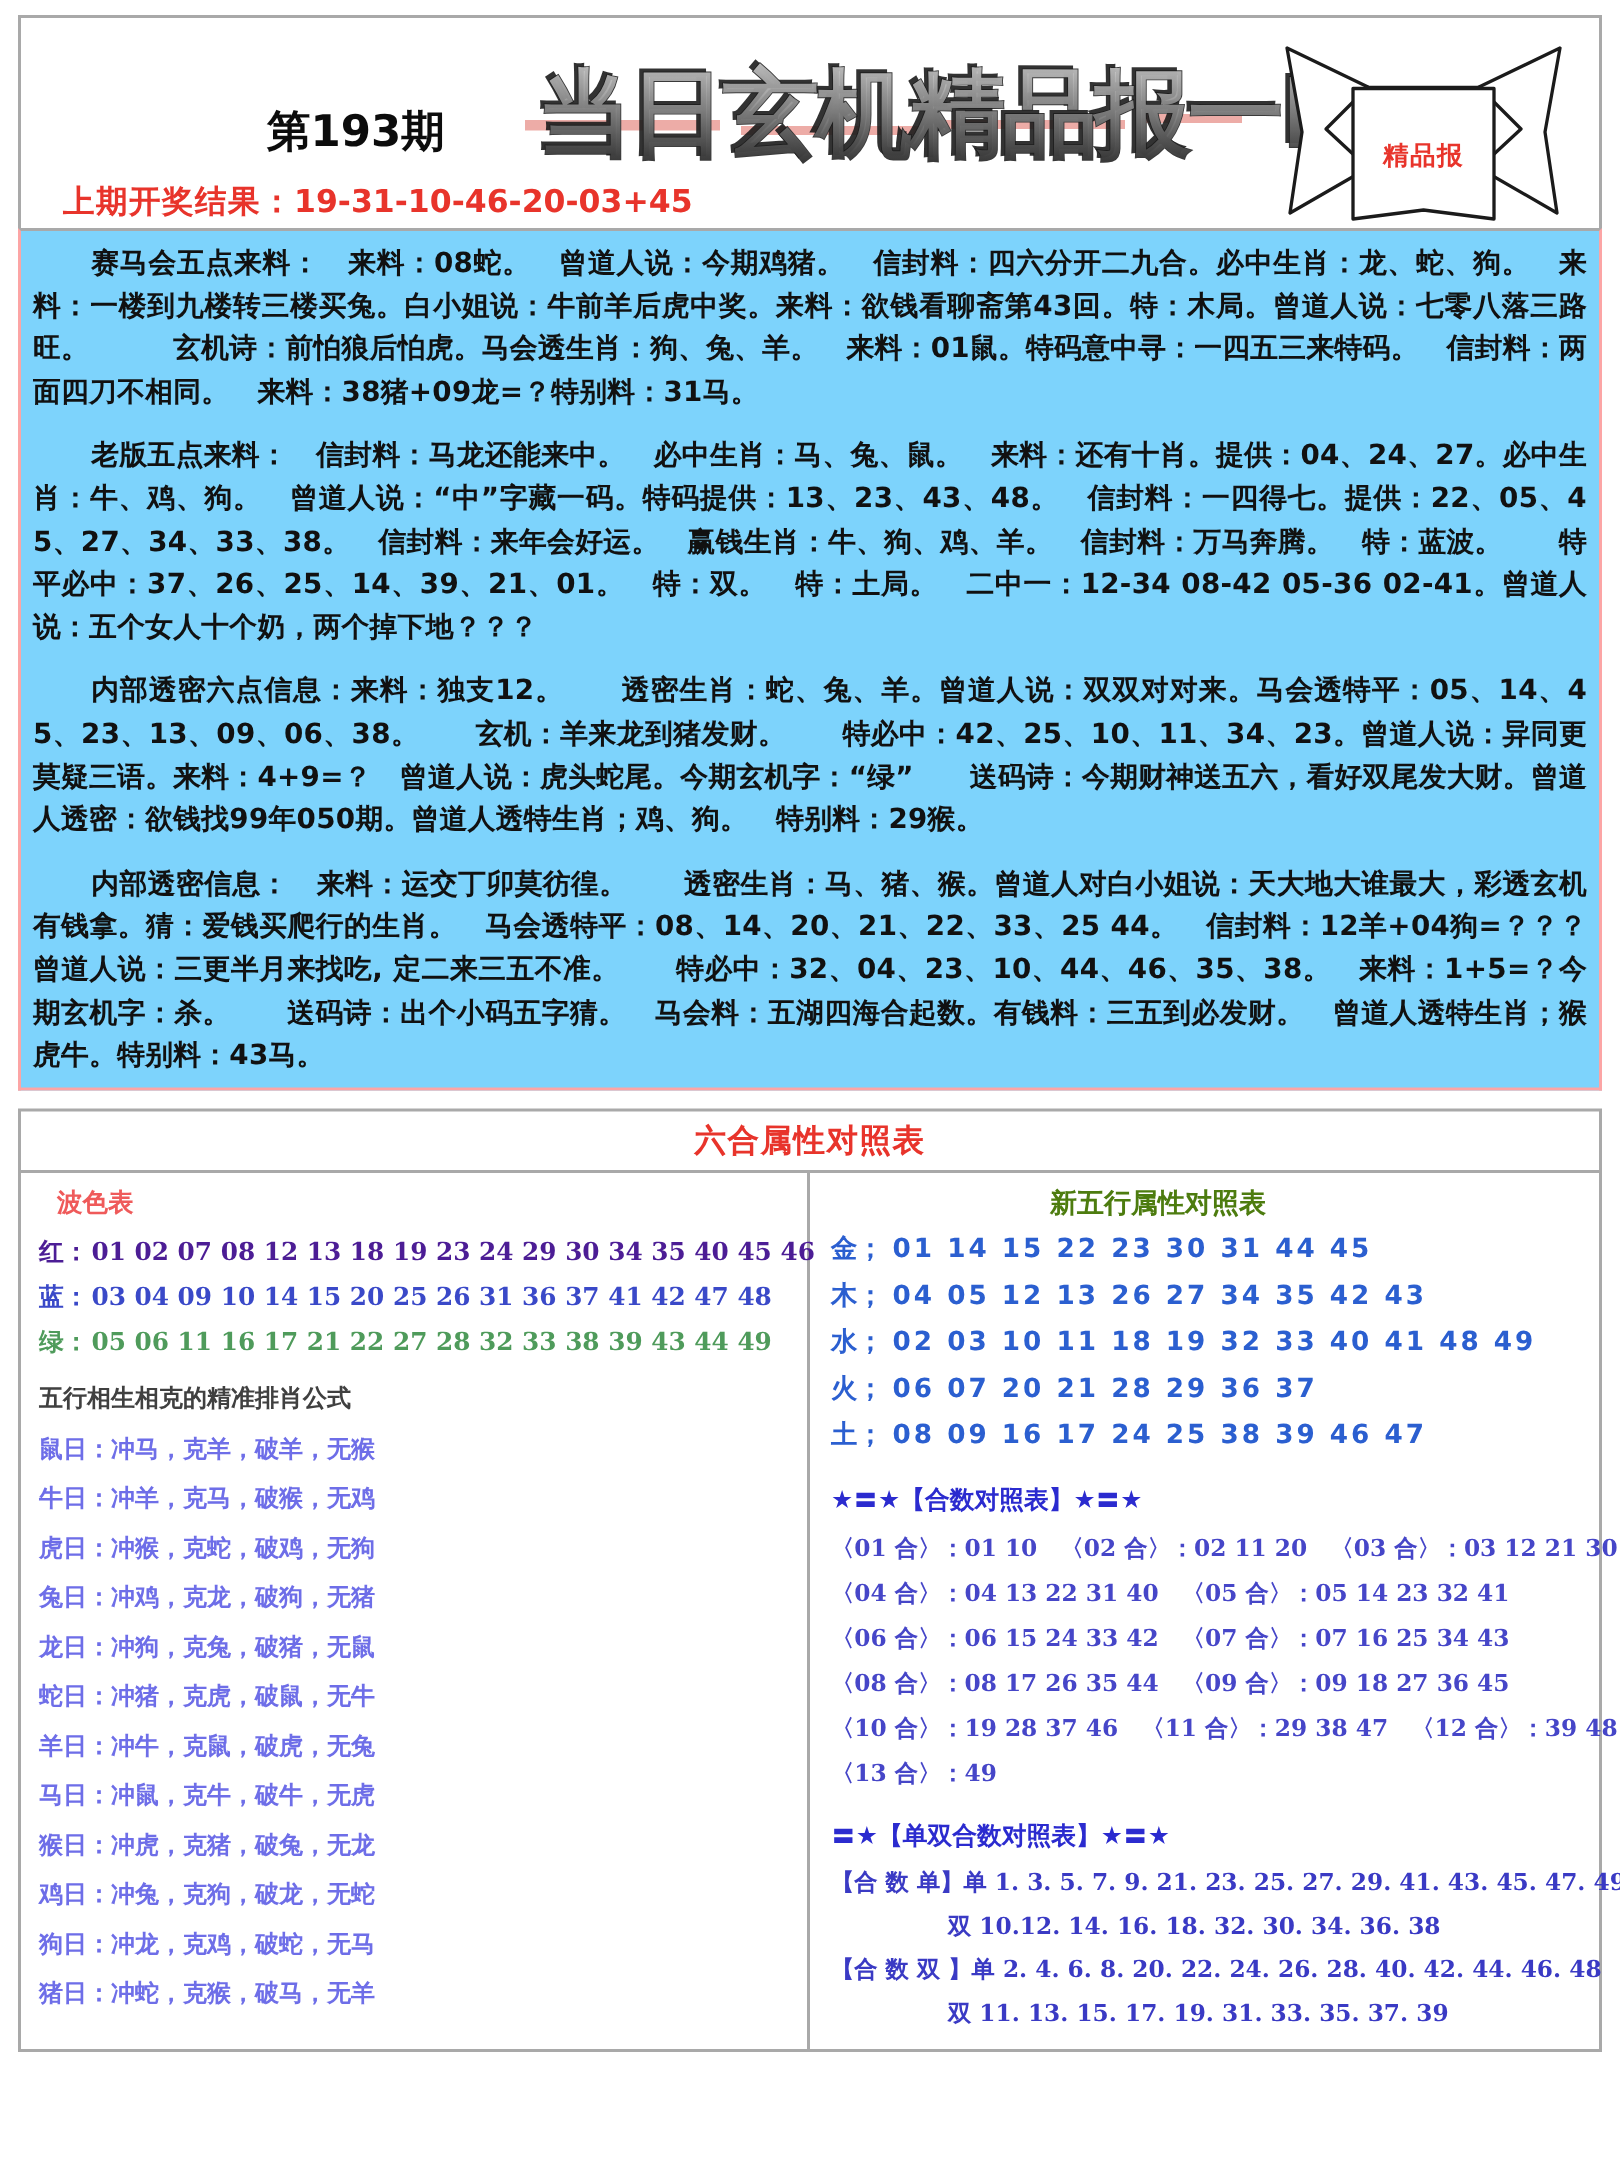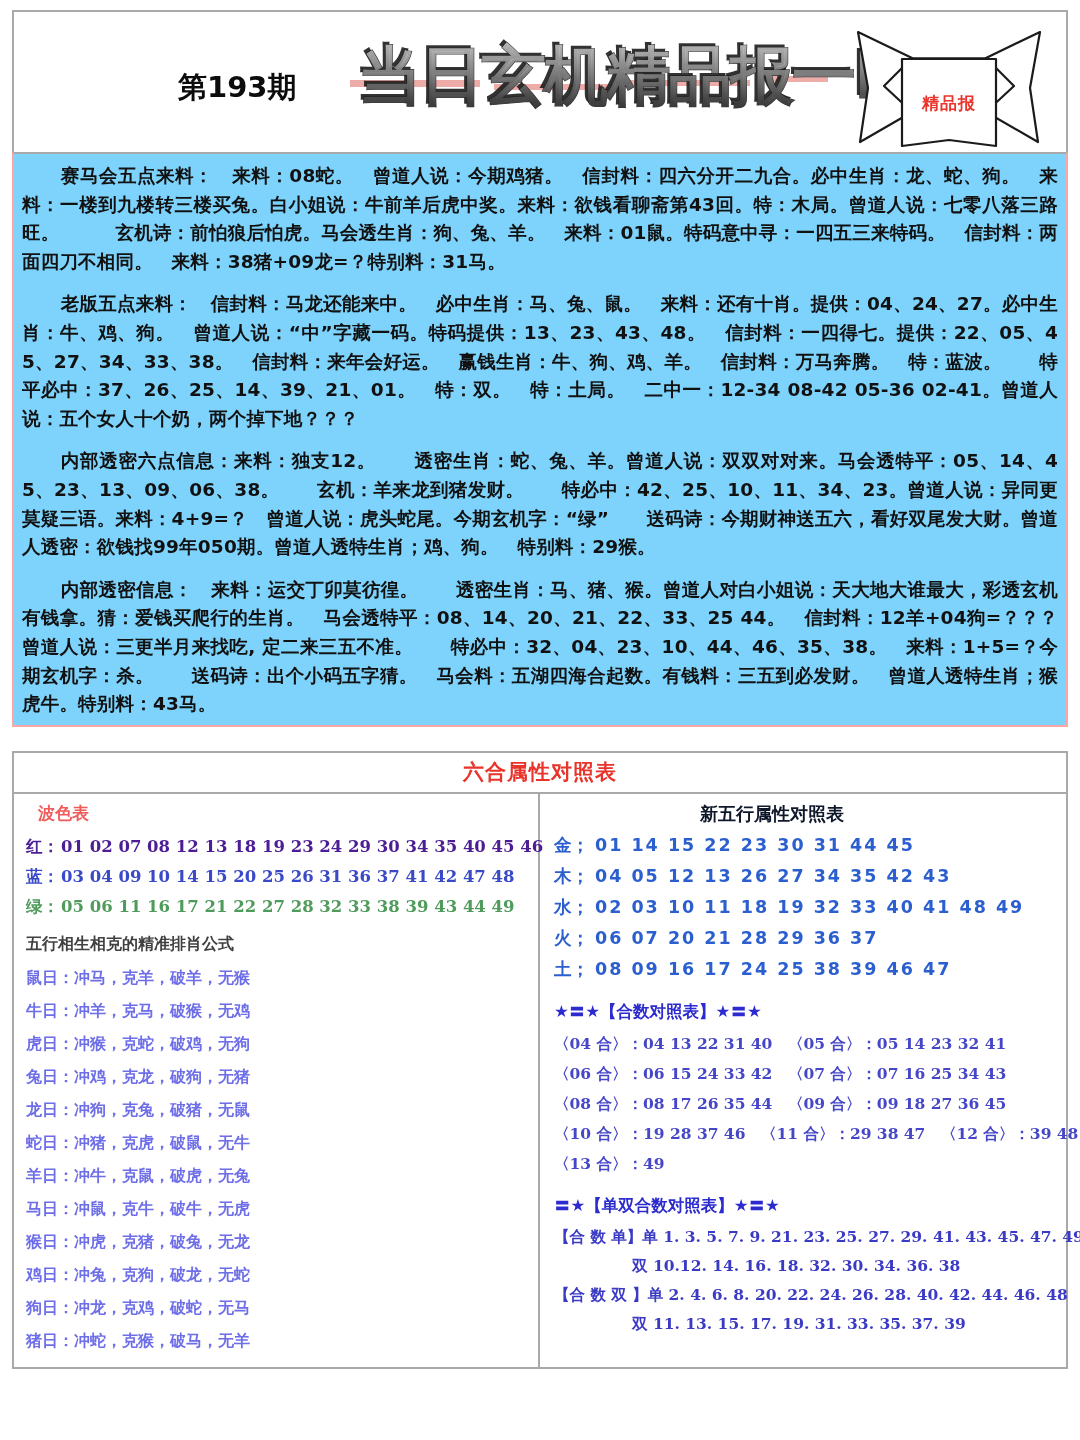--- a/index.html
+++ b/index.html
@@ -159,6 +159,9 @@
 
     <div class="issue-no">第193期</div>
 
+    <div class="last-result">
+      <span class="lr-label">上期开奖结果：</span><span>19-31-10-46-20-03+45</span>
+    </div>
 
     <div class="banner-title">
       <svg width="540" height="96" viewBox="0 0 540 96" aria-hidden="true">

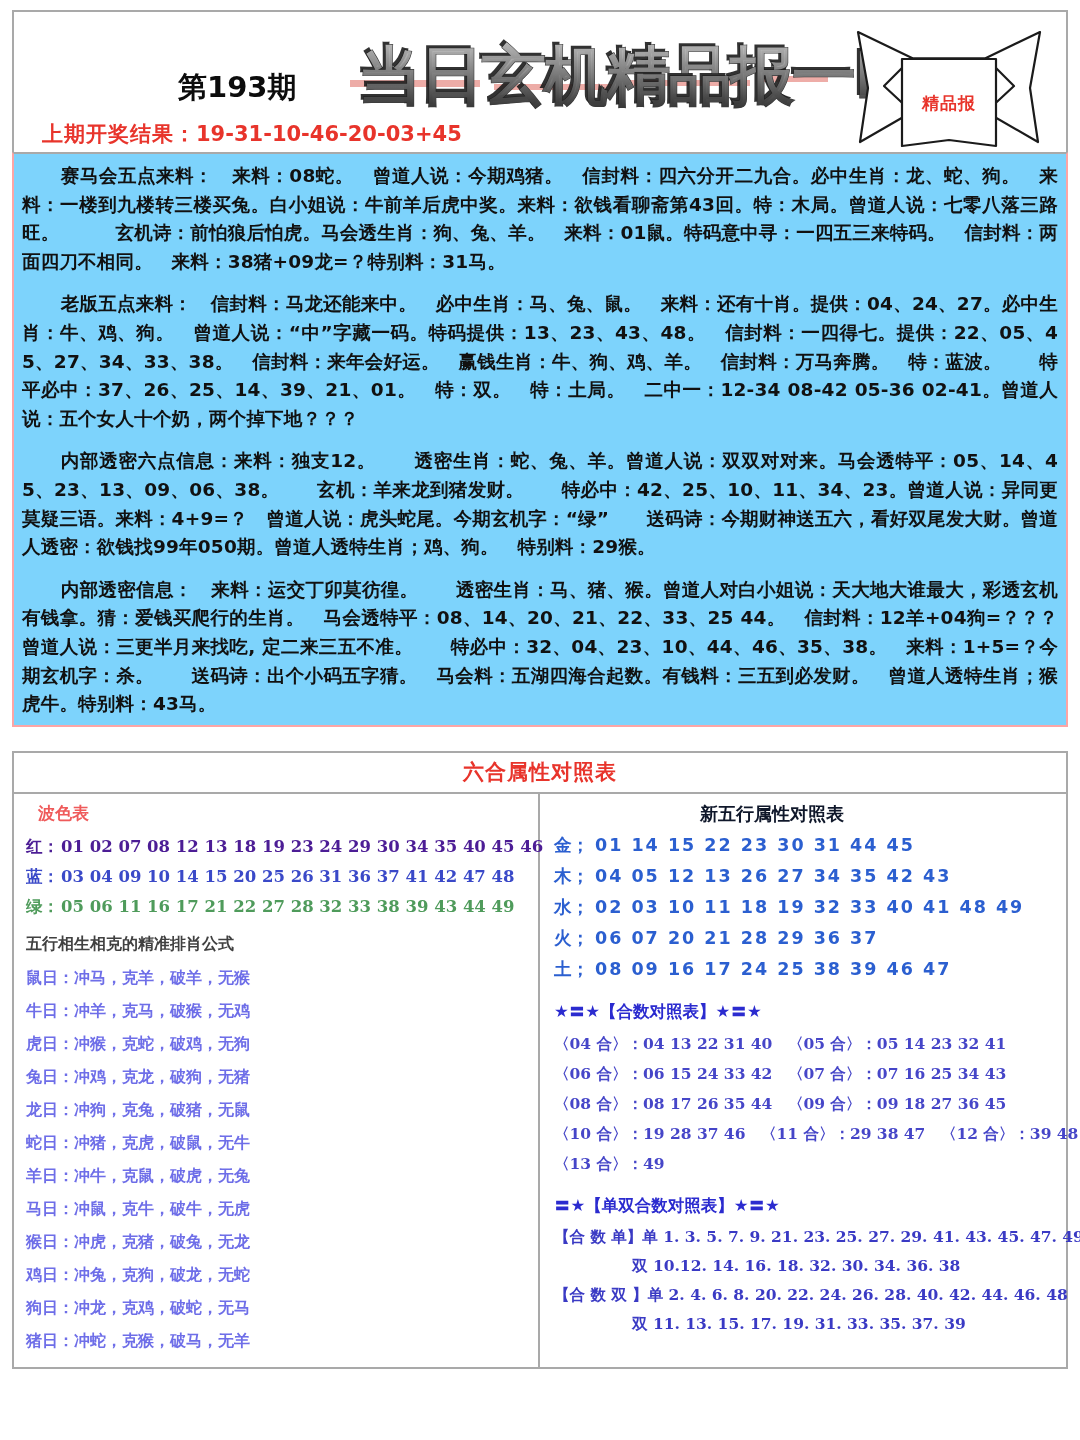--- a/index.html
+++ b/index.html
@@ -78,7 +78,7 @@
 
   
   .tables{
-    margin-top:24px;
+    margin-top:12px;
     border:2px solid #a9a9a9;
     background:#fff;
   }

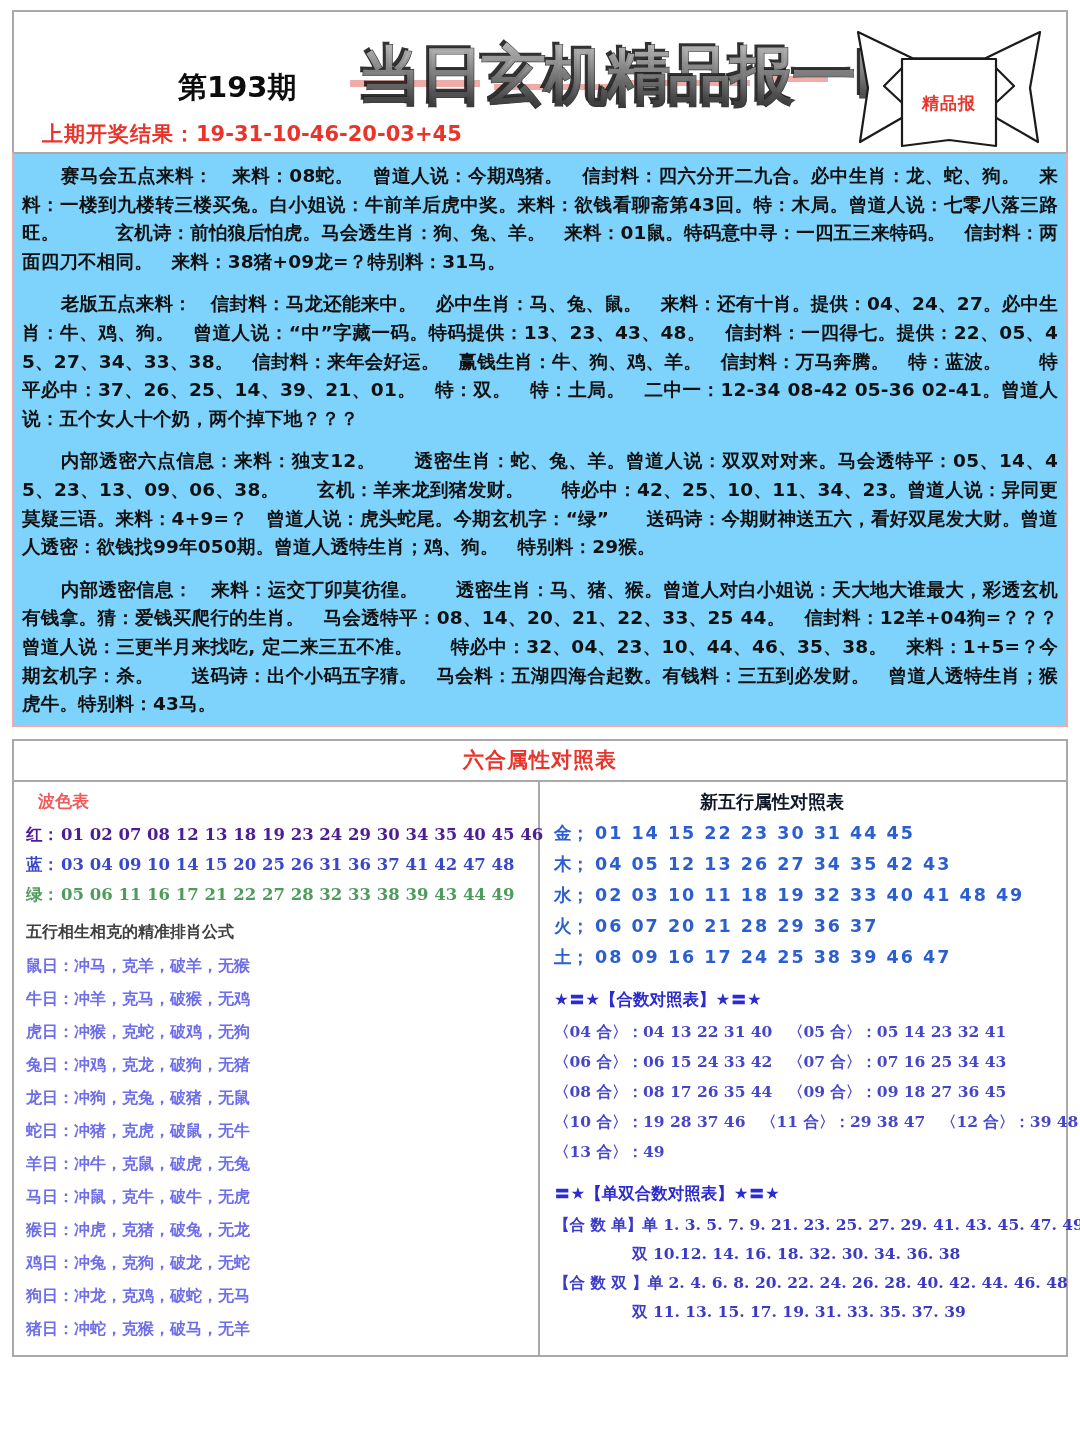--- a/index.html
+++ b/index.html
@@ -119,7 +119,7 @@
   }
 
   .rt-title{
-    text-align:center;color:#0f172a;font-size:18px;font-weight:700;
+    text-align:center;color:#4d7c0f;font-size:18px;font-weight:700;
     margin-bottom:4px;padding-right:66px;
   }
   .wx-row{

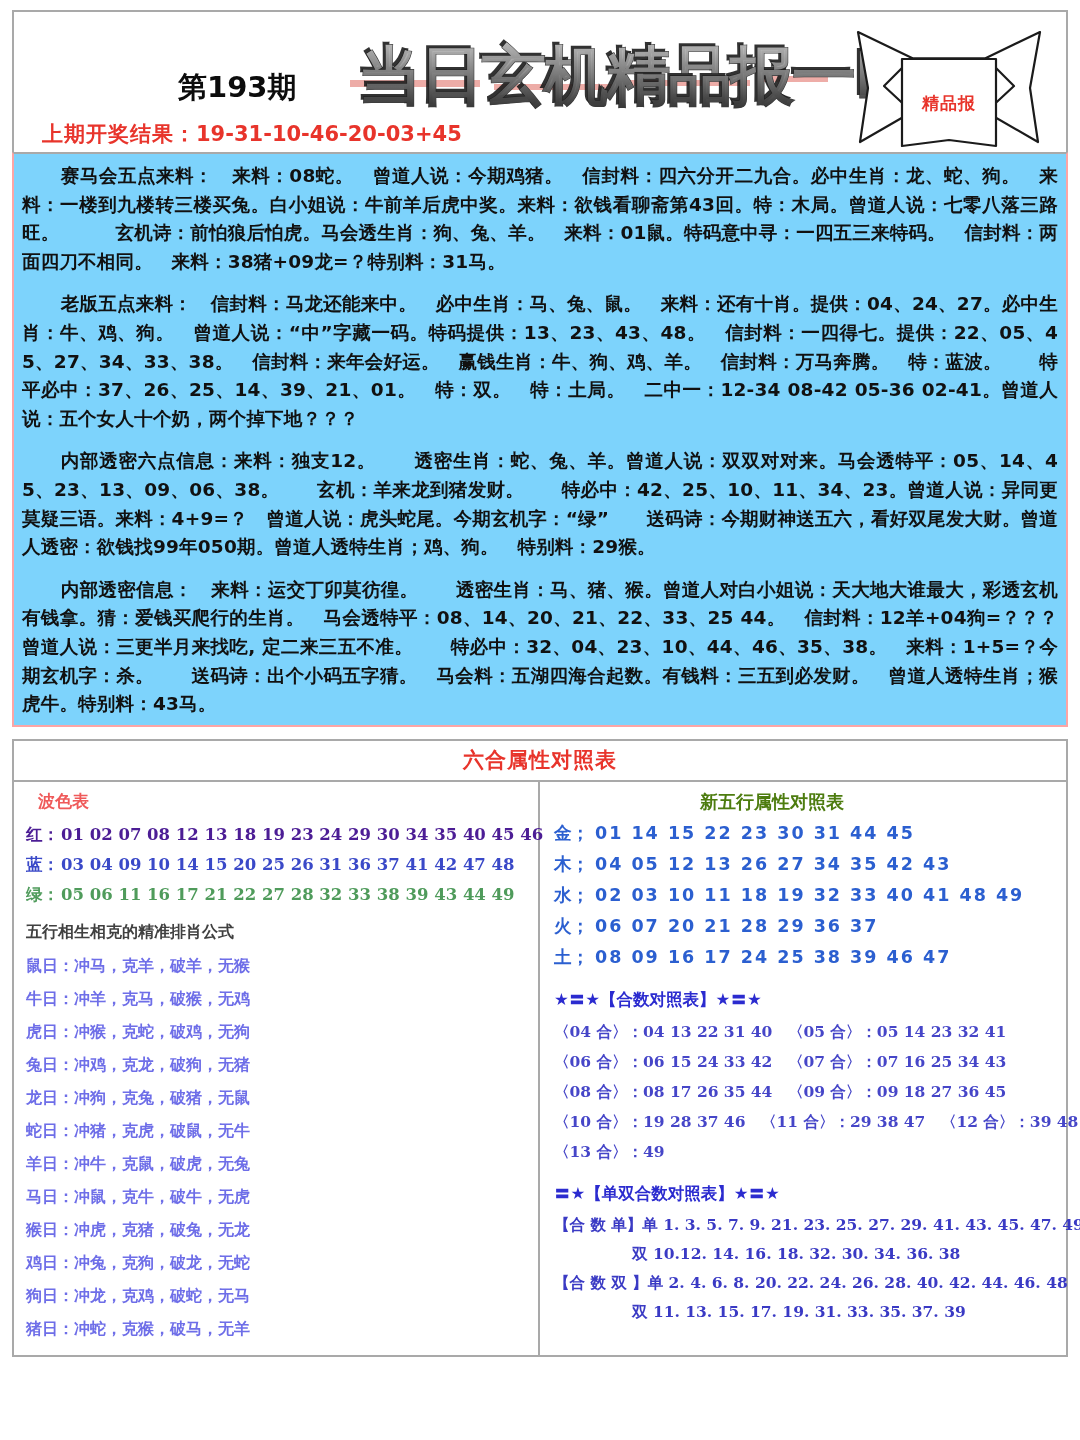--- a/index.html
+++ b/index.html
@@ -257,6 +257,7 @@
         </div>
 
         <div class="he-head">★〓★【合数对照表】★〓★</div>
+        <div class="he-row">〈01 合〉：01 10　〈02 合〉：02 11 20　〈03 合〉：03 12 21 30</div>
         <div class="he-row">〈04 合〉：04 13 22 31 40　〈05 合〉：05 14 23 32 41</div>
         <div class="he-row">〈06 合〉：06 15 24 33 42　〈07 合〉：07 16 25 34 43</div>
         <div class="he-row">〈08 合〉：08 17 26 35 44　〈09 合〉：09 18 27 36 45</div>

